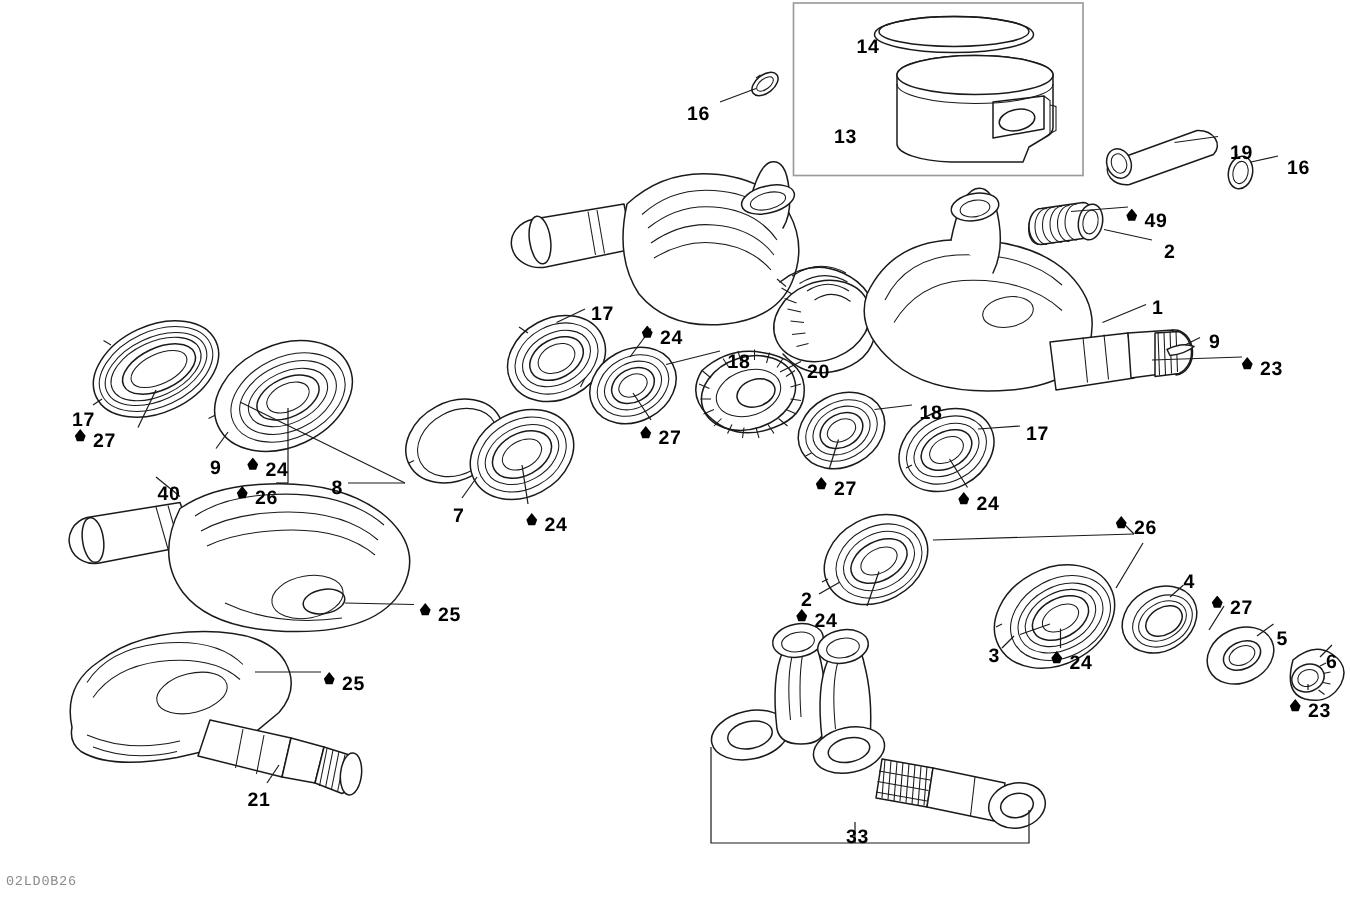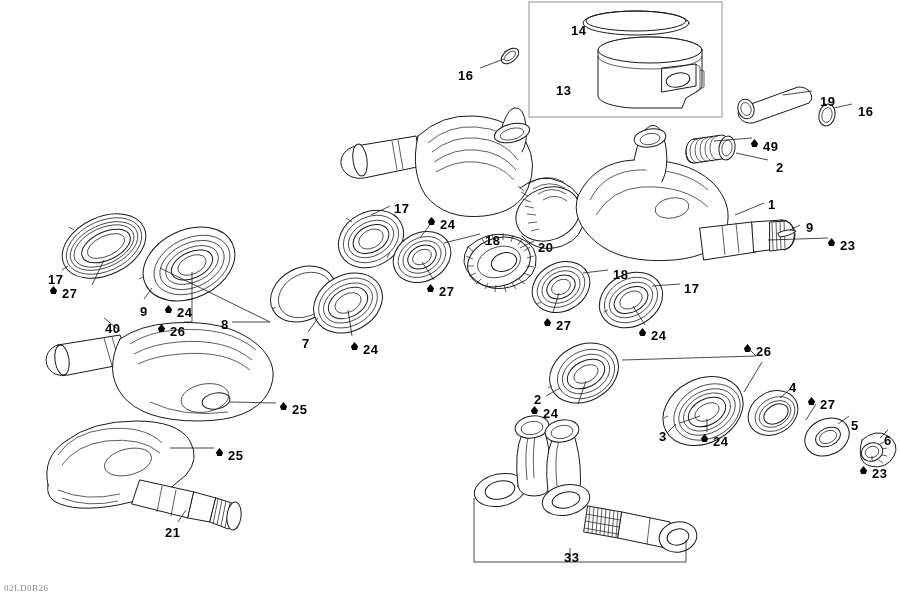--- a/index.html
+++ b/index.html
@@ -25,7 +25,7 @@
   .wm{
     position:absolute;
     left:4px;top:583px;
-    font-family:Liberation Serif, serif;
+    font-family:Liberation Mono, monospace;
     font-size:9px;
     color:#8a8a8a;
     letter-spacing:0.5px;

